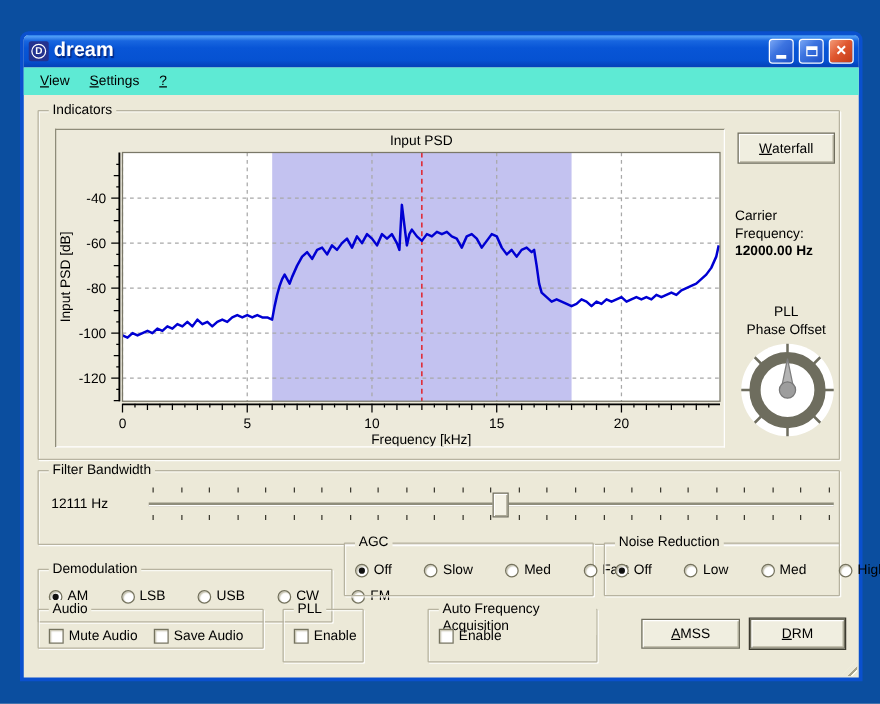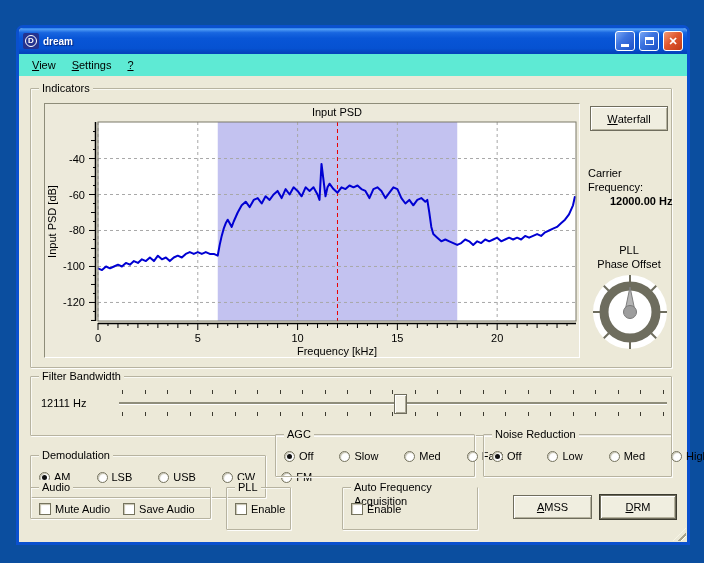--- a/index.html
+++ b/index.html
@@ -32,7 +32,7 @@
     display:flex; align-items:center; justify-content:center;
     color:#fff; font-weight:bold; font-size:8px; line-height:1;
   }
-  .title-text { color:#fff; font-weight:bold; font-size:10px; text-shadow:1px 1px 1px #00227a; flex:1 1 auto; }
+  .title-text { color:#fff; font-weight:bold; font-size:16px; text-shadow:1px 1px 1px #00227a; flex:1 1 auto; }
   .tb-btn {
     width:20px; height:20px; border:1px solid #fff; border-radius:3px;
     display:flex; align-items:center; justify-content:center;

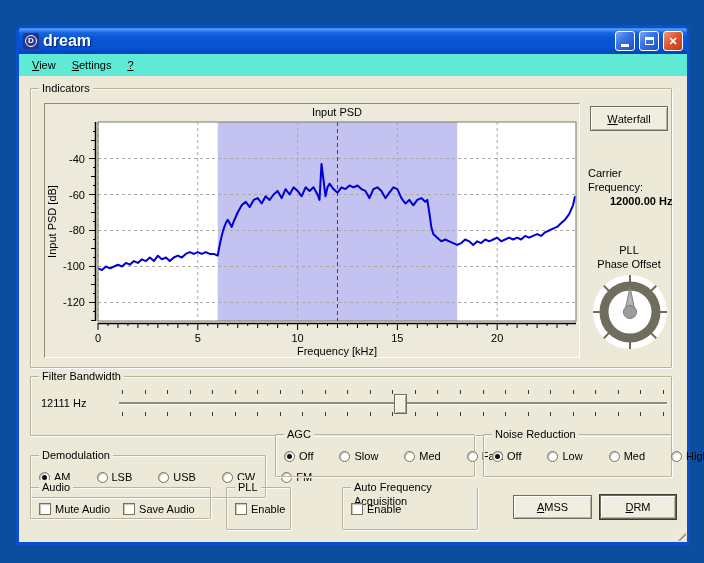--- a/index.html
+++ b/index.html
@@ -76,7 +76,7 @@
   .btn.default { box-shadow:inset 1px 1px 0 #ffffff, inset -1px -1px 0 #b5b29e, 0 0 0 1px #3c3b30; }
   .waterfall-btn { position:absolute; left:571px; top:78px; width:78px; height:25px; }
   .carrier-block { position:absolute; left:569px; top:138px; width:100px; line-height:14px; }
-  .carrier-value { font-weight:bold;margin-left:22px; }
+  .carrier-value { font-weight:bold; }
   .pll-dial-label { position:absolute; left:560px; top:215px; width:100px; text-align:center; line-height:14px; }
   .dial { position:absolute; left:573px; top:246px; }
   

